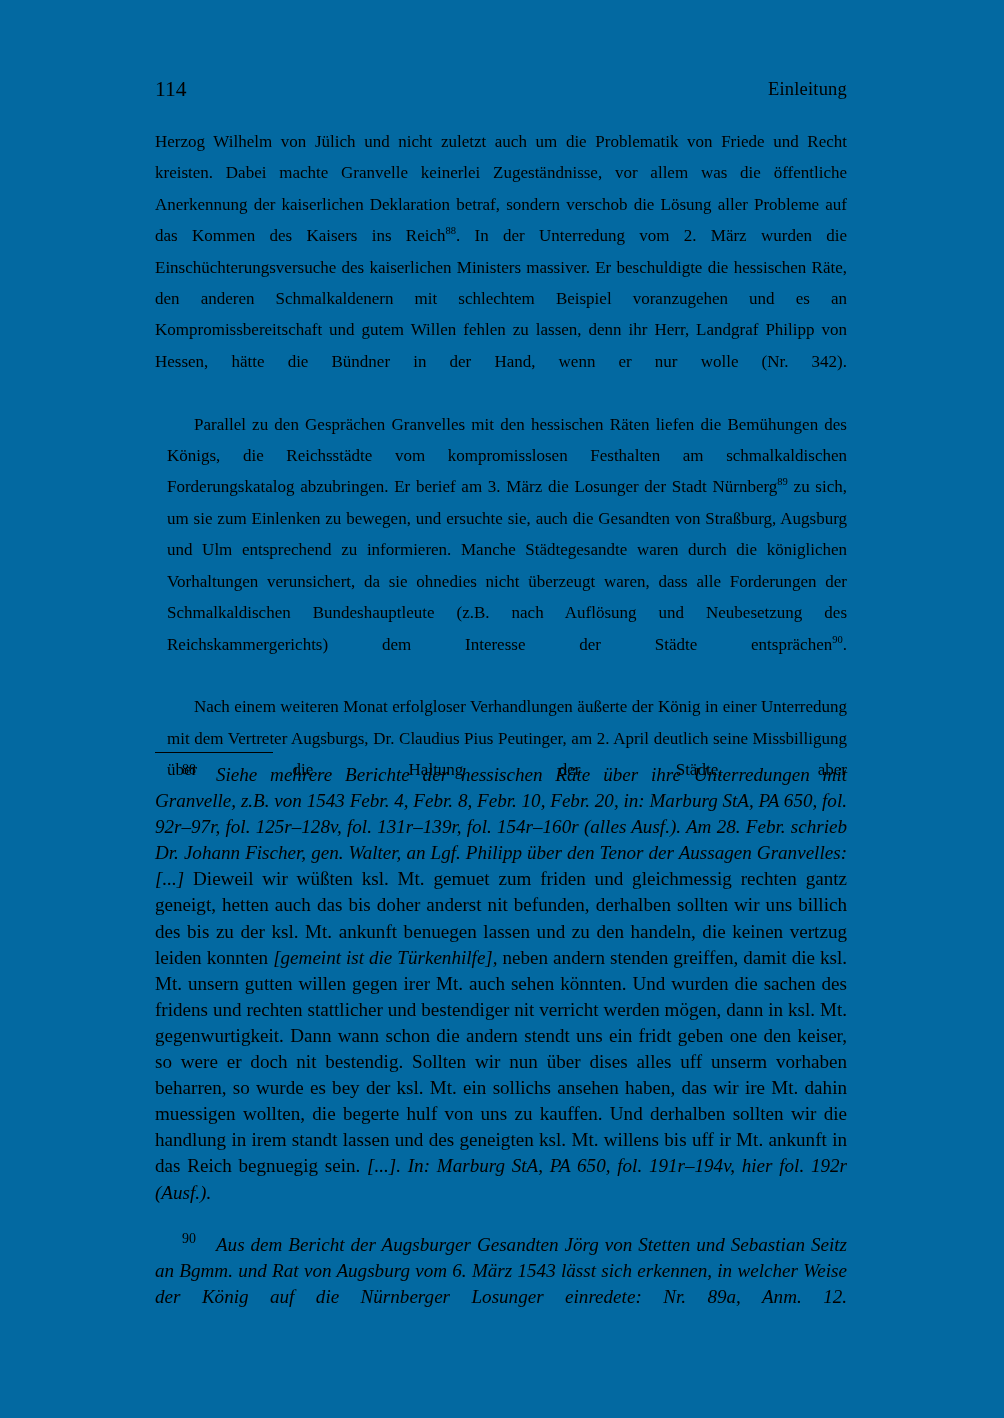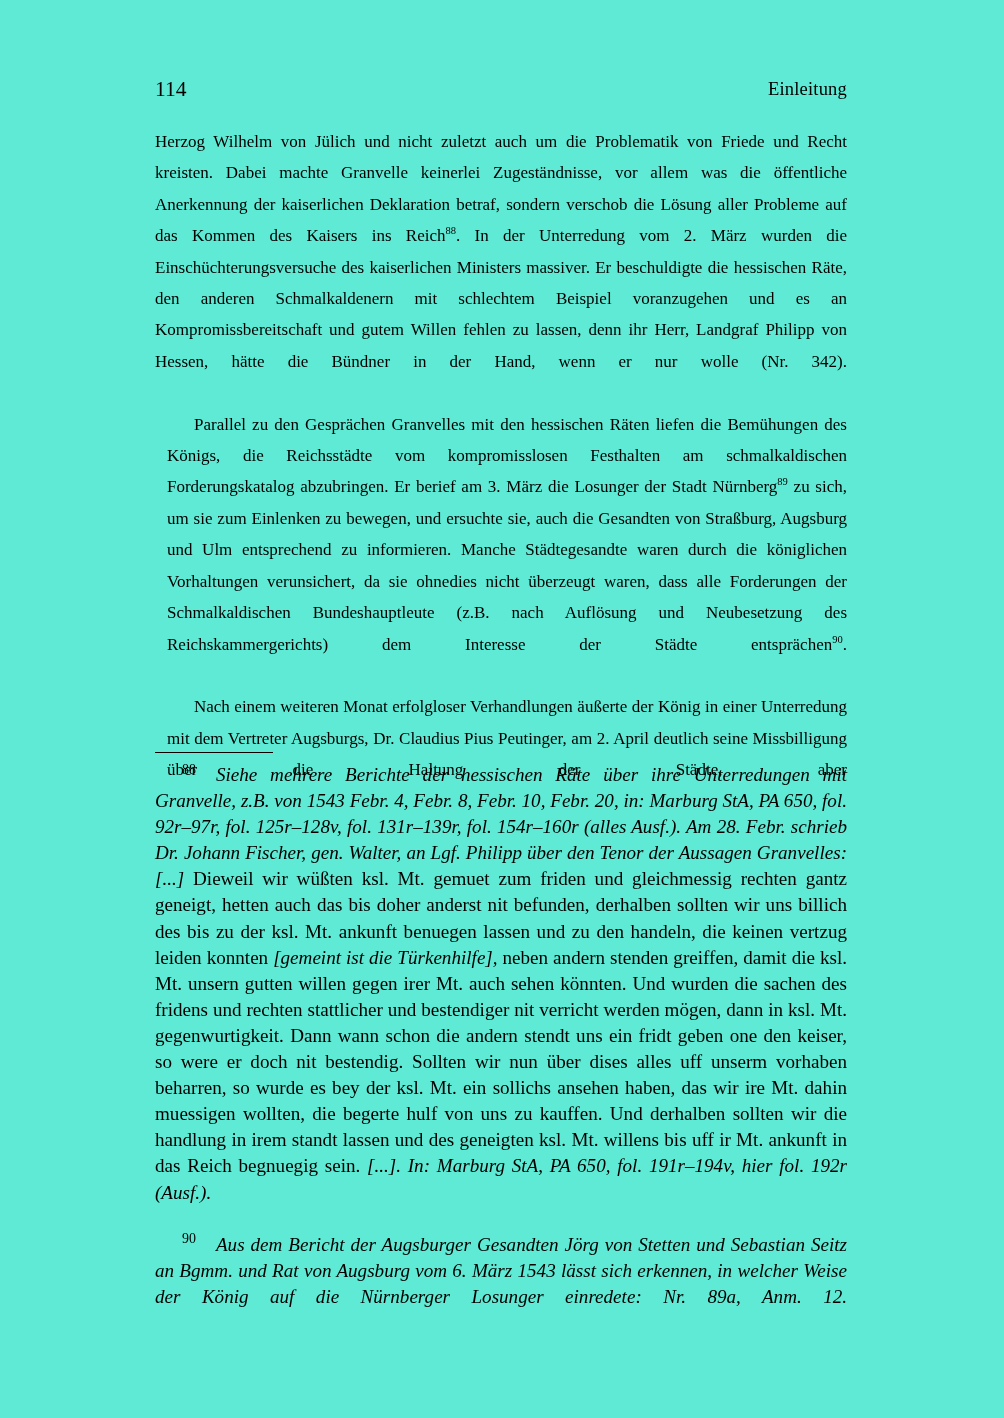--- a/index.html
+++ b/index.html
@@ -11,7 +11,7 @@
     position: relative;
     width: 1004px;
     height: 1418px;
-    background: #5eead4;
+    background: #0369a1;
     box-sizing: border-box;
     font-family: "Liberation Serif", "DejaVu Serif", serif;
     color: #000000;

